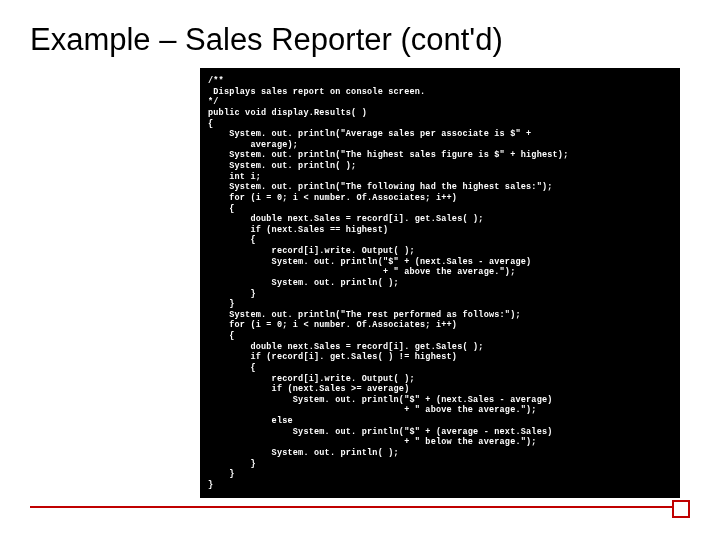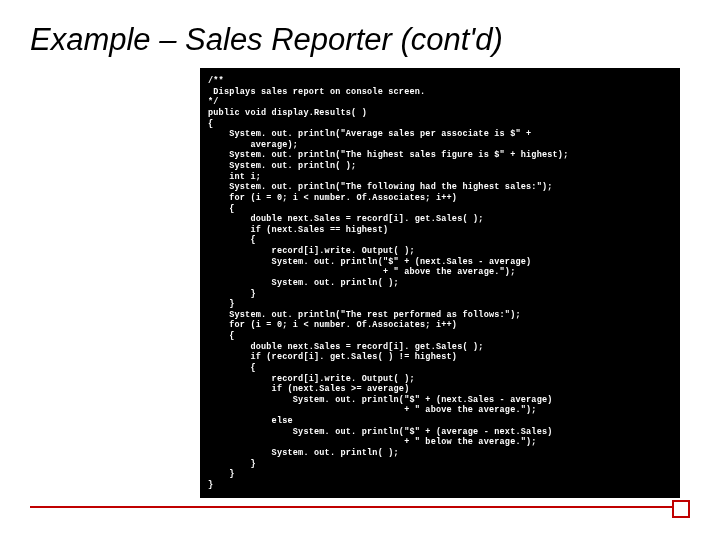--- a/index.html
+++ b/index.html
@@ -24,7 +24,6 @@
     color: #000;
     margin: 0 0 10px 0;
     font-weight: normal;
-    font-style: italic;
   }
   .codebox {
     background: #000;

